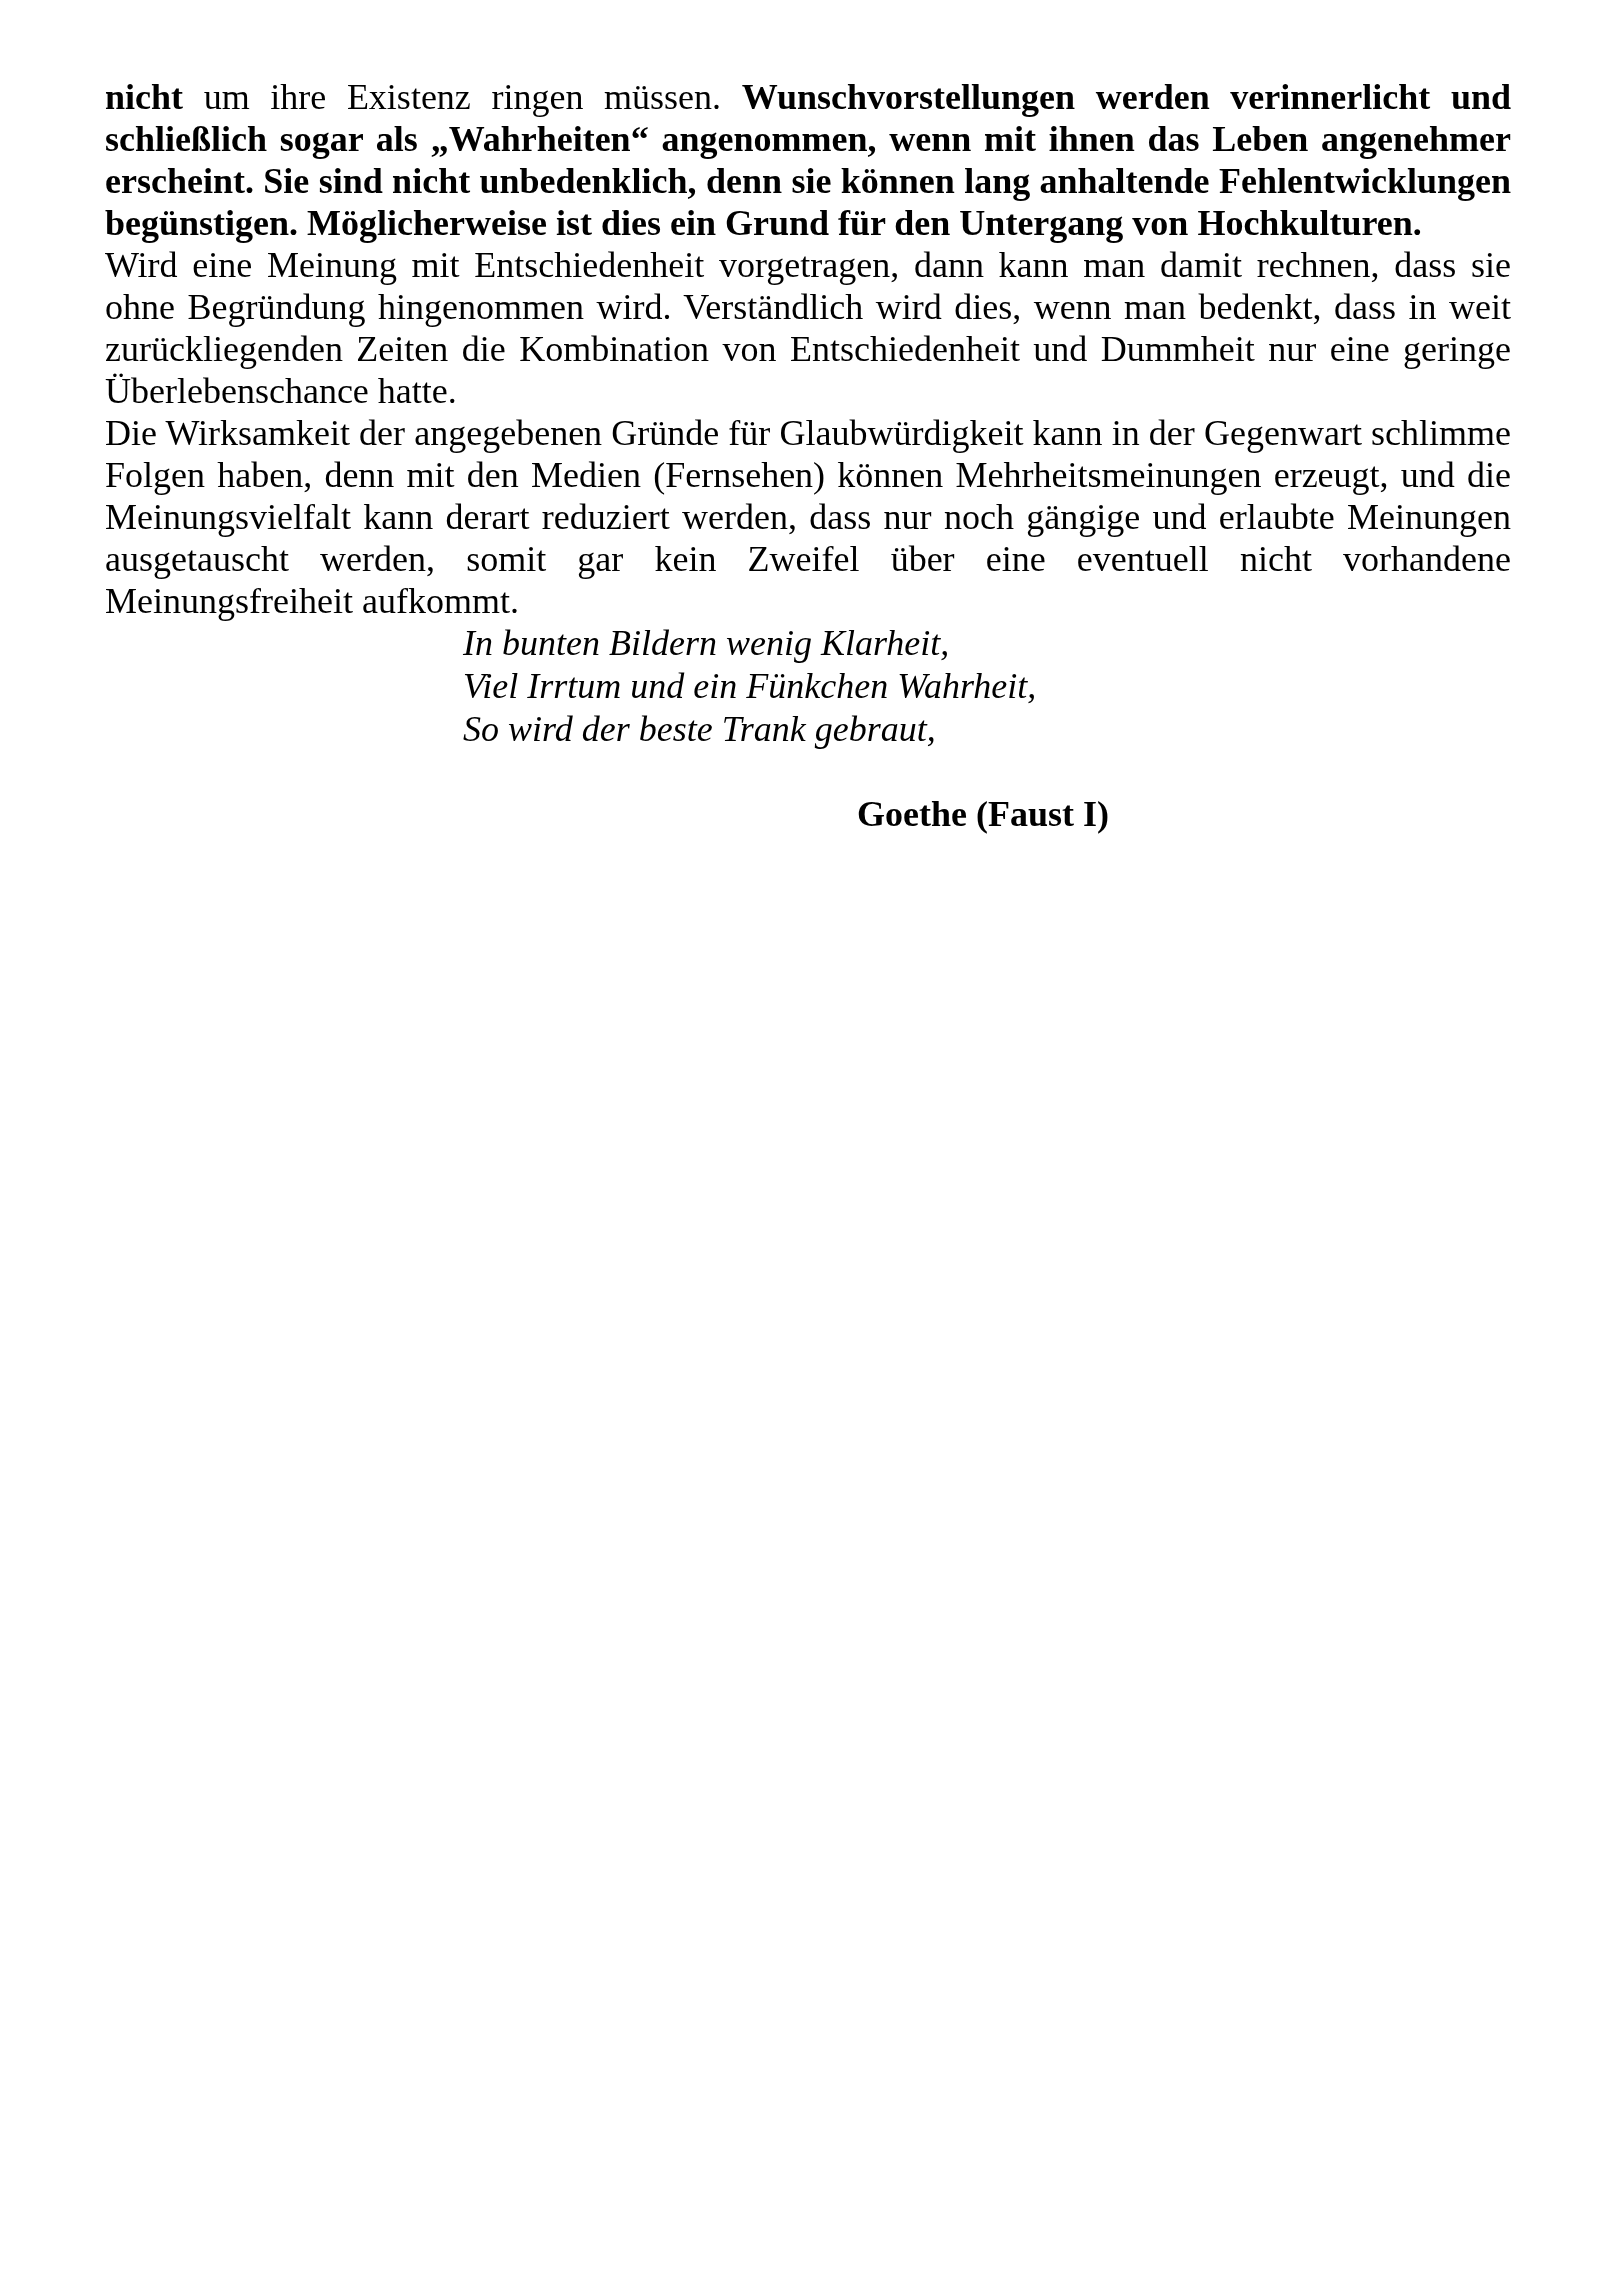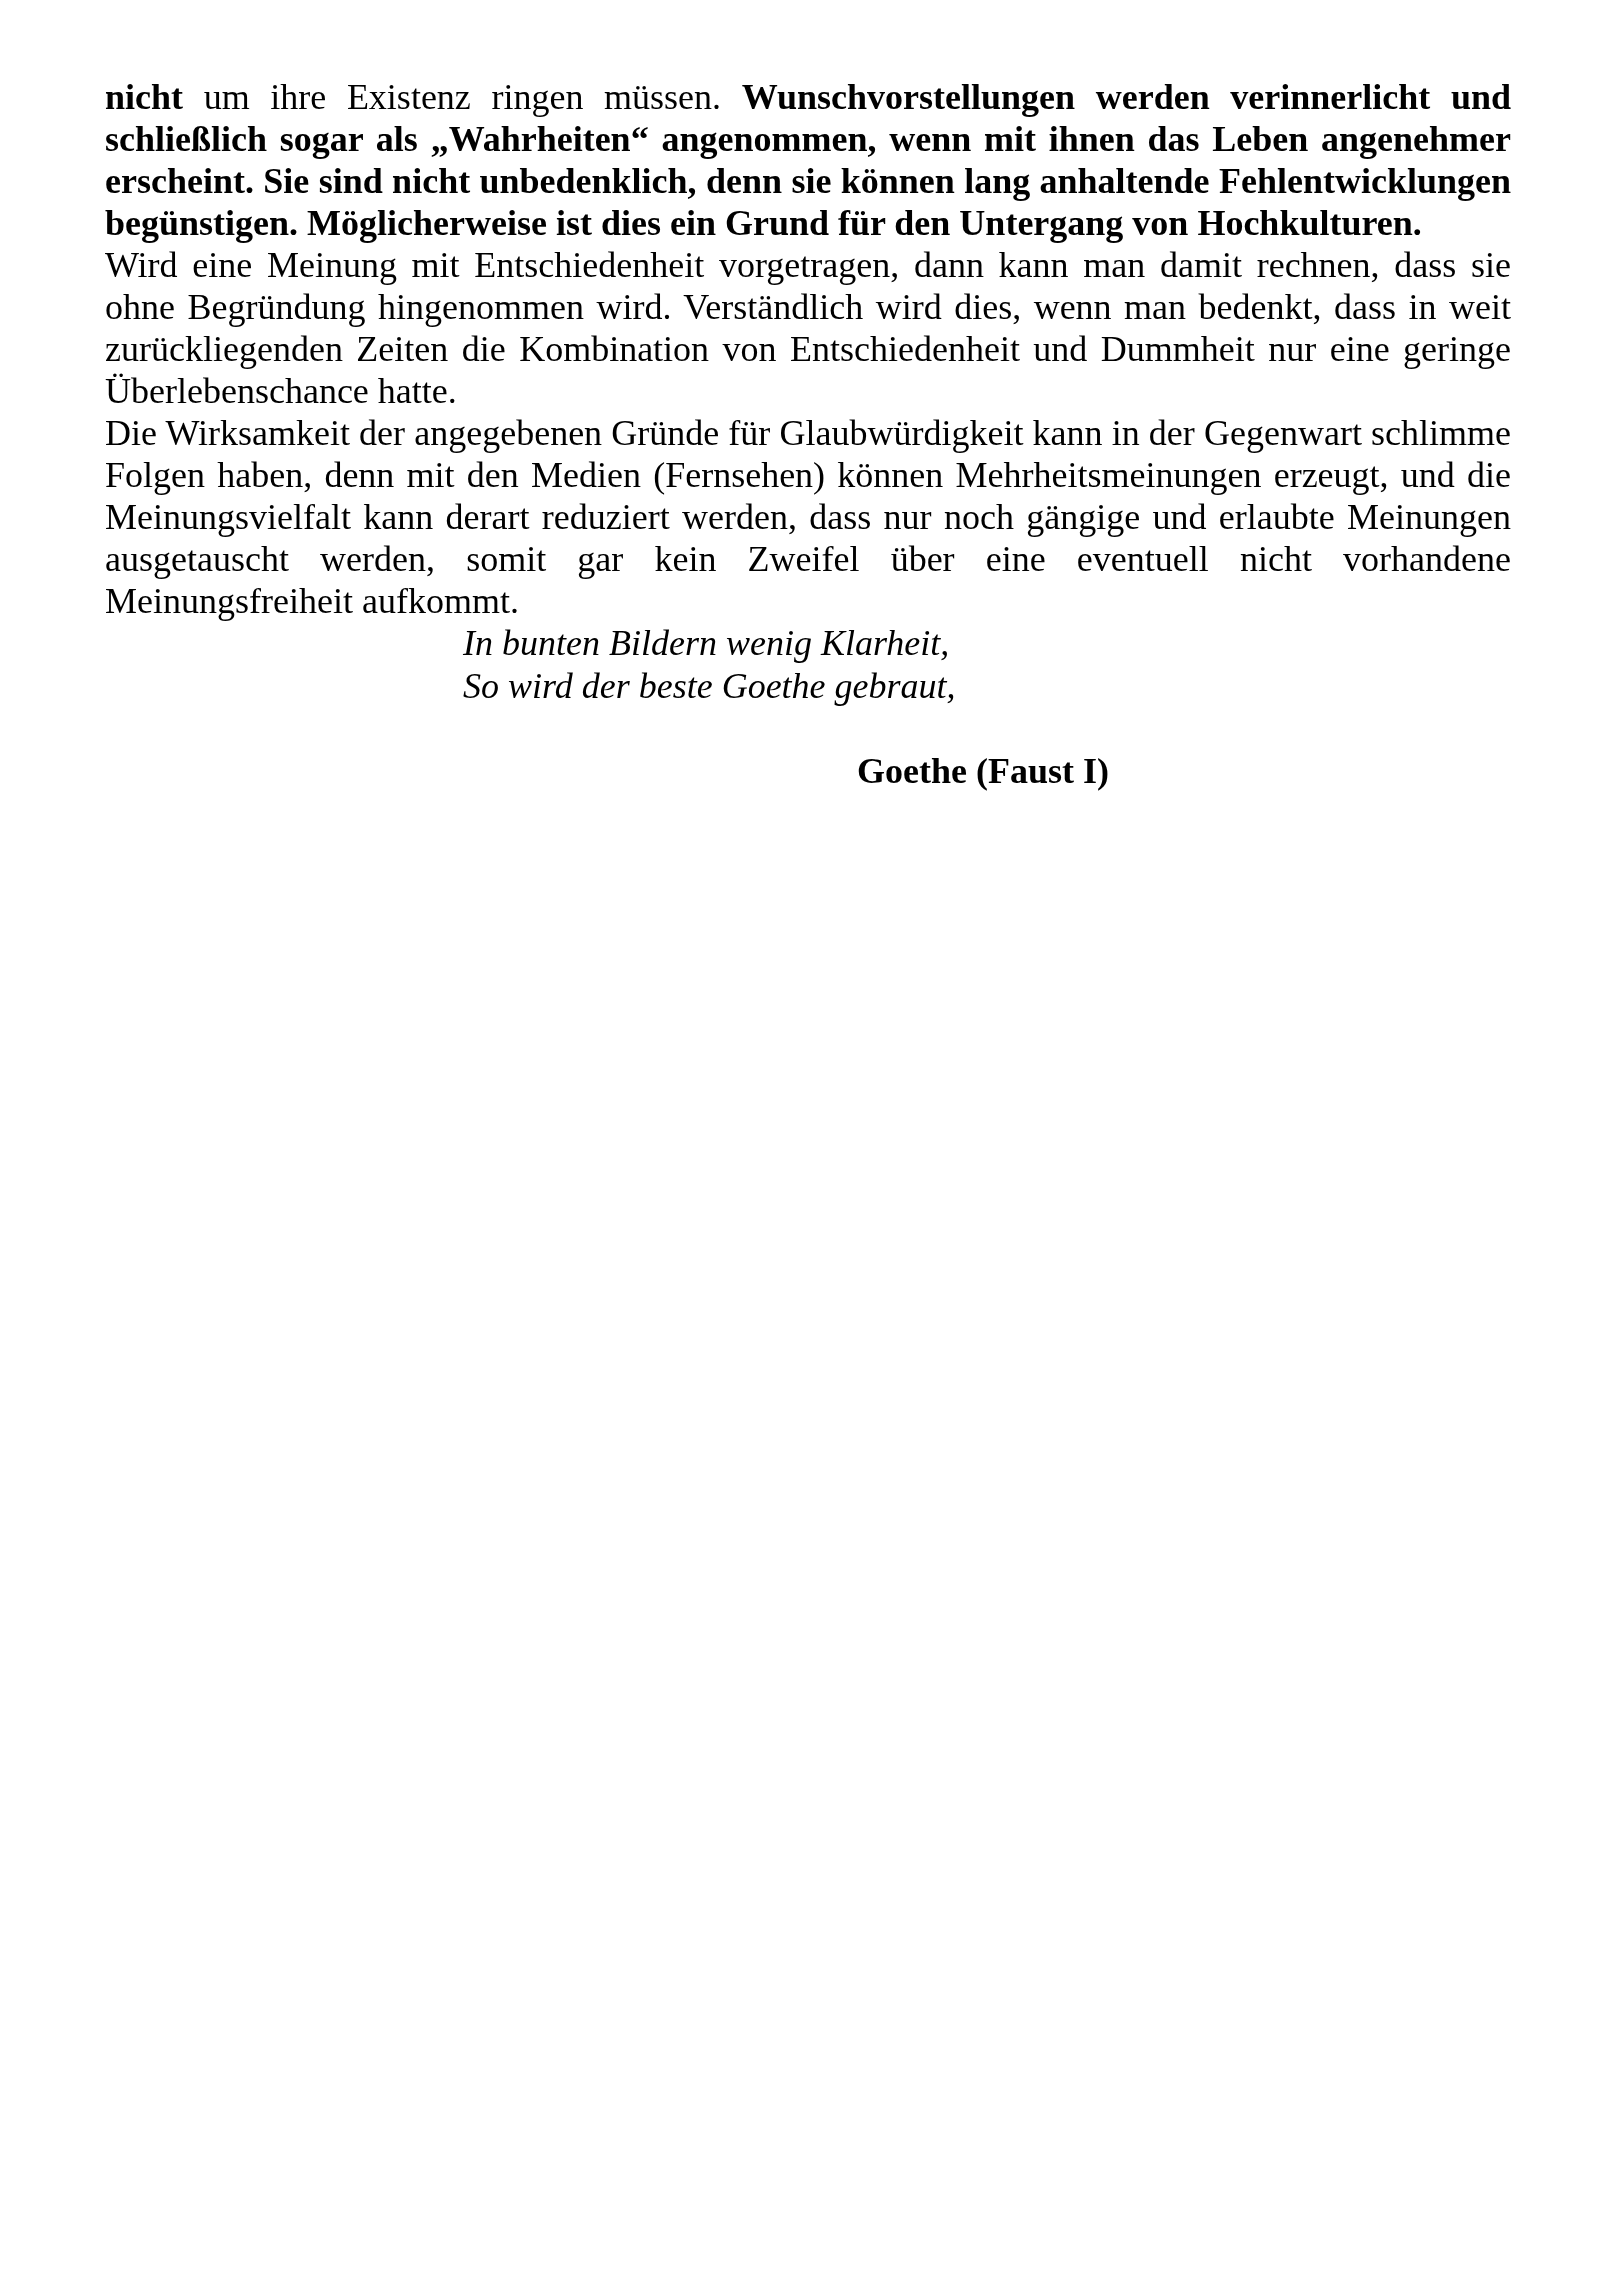--- a/index.html
+++ b/index.html
@@ -73,6 +73,7 @@
       </div>
     <div class="poem">
         <div class="poem-line">In bunten Bildern wenig Klarheit,</div>
+        <div class="poem-line">Viel Irrtum und ein Fünkchen Wahrheit,</div>
         <div class="poem-line">So wird der beste Goethe gebraut,</div>
       </div>
     <div class="attribution">Goethe (Faust I)</div>

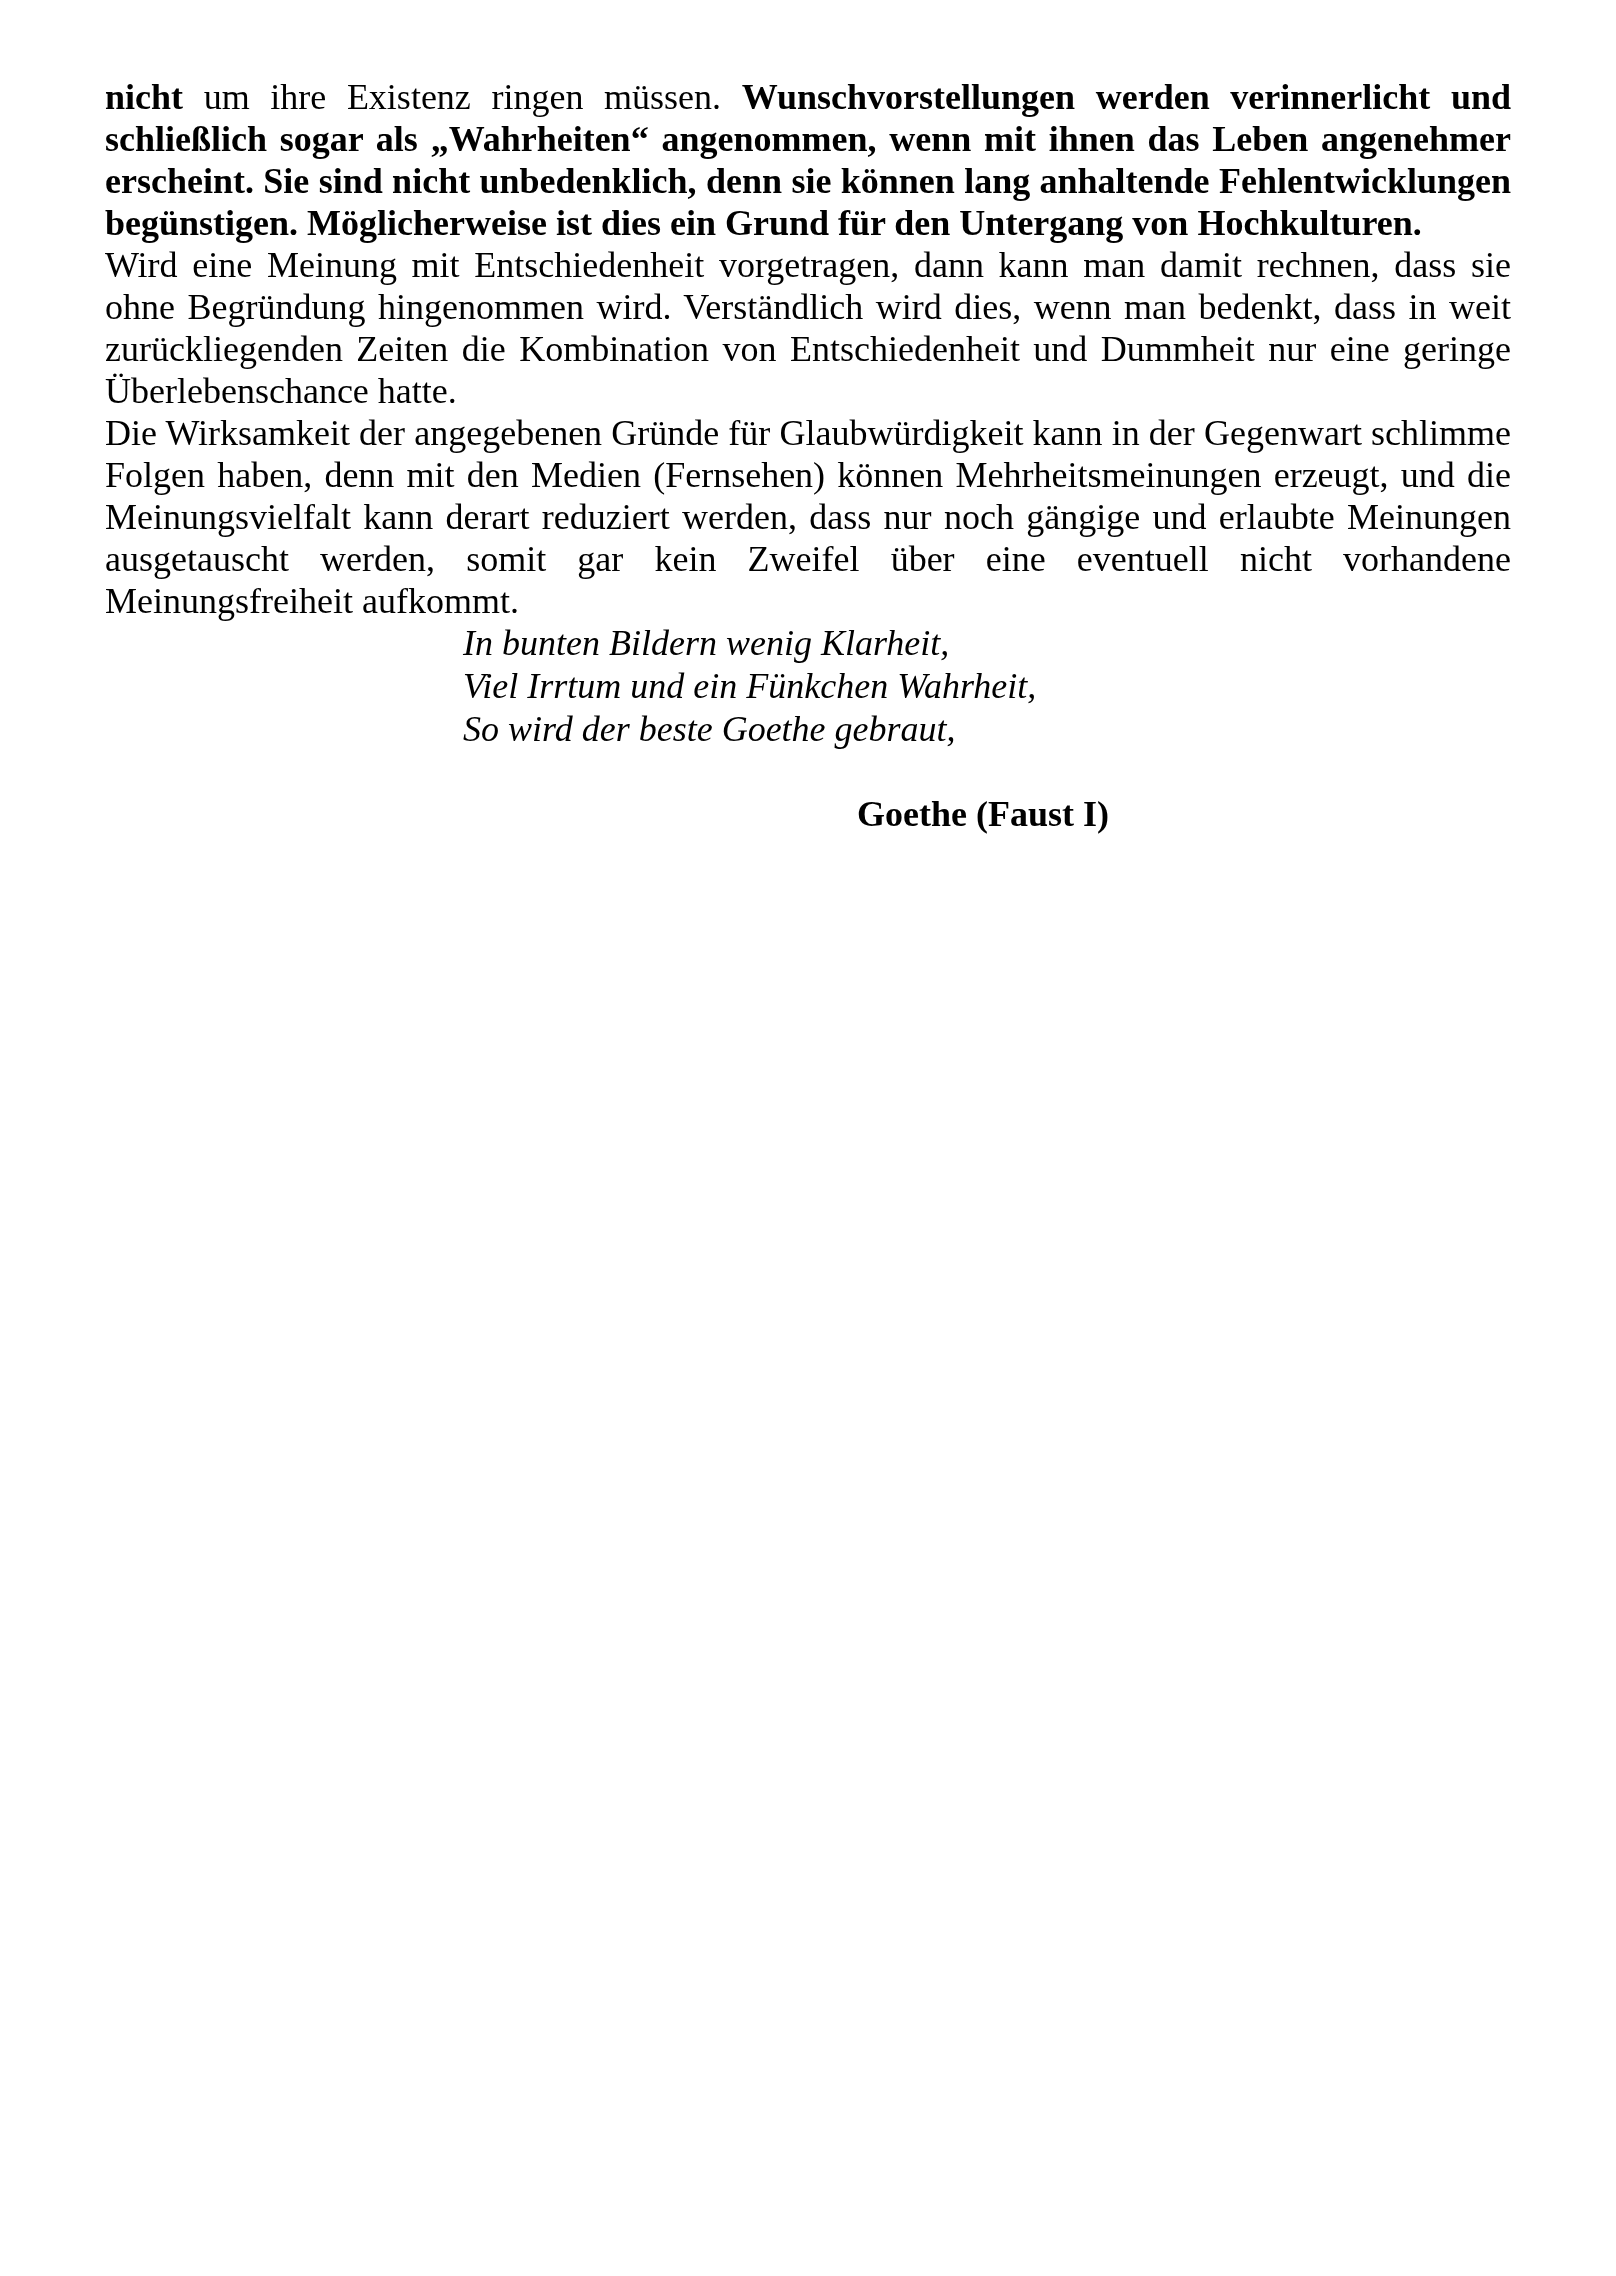--- a/index.html
+++ b/index.html
@@ -74,7 +74,7 @@
     <div class="poem">
         <div class="poem-line">In bunten Bildern wenig Klarheit,</div>
         <div class="poem-line">Viel Irrtum und ein Fünkchen Wahrheit,</div>
-        <div class="poem-line">So wird der beste Goethe gebraut,</div>
+        <div class="poem-line">So wird der beste Trank gebraut,</div>
       </div>
     <div class="attribution">Goethe (Faust I)</div>
   </div>

